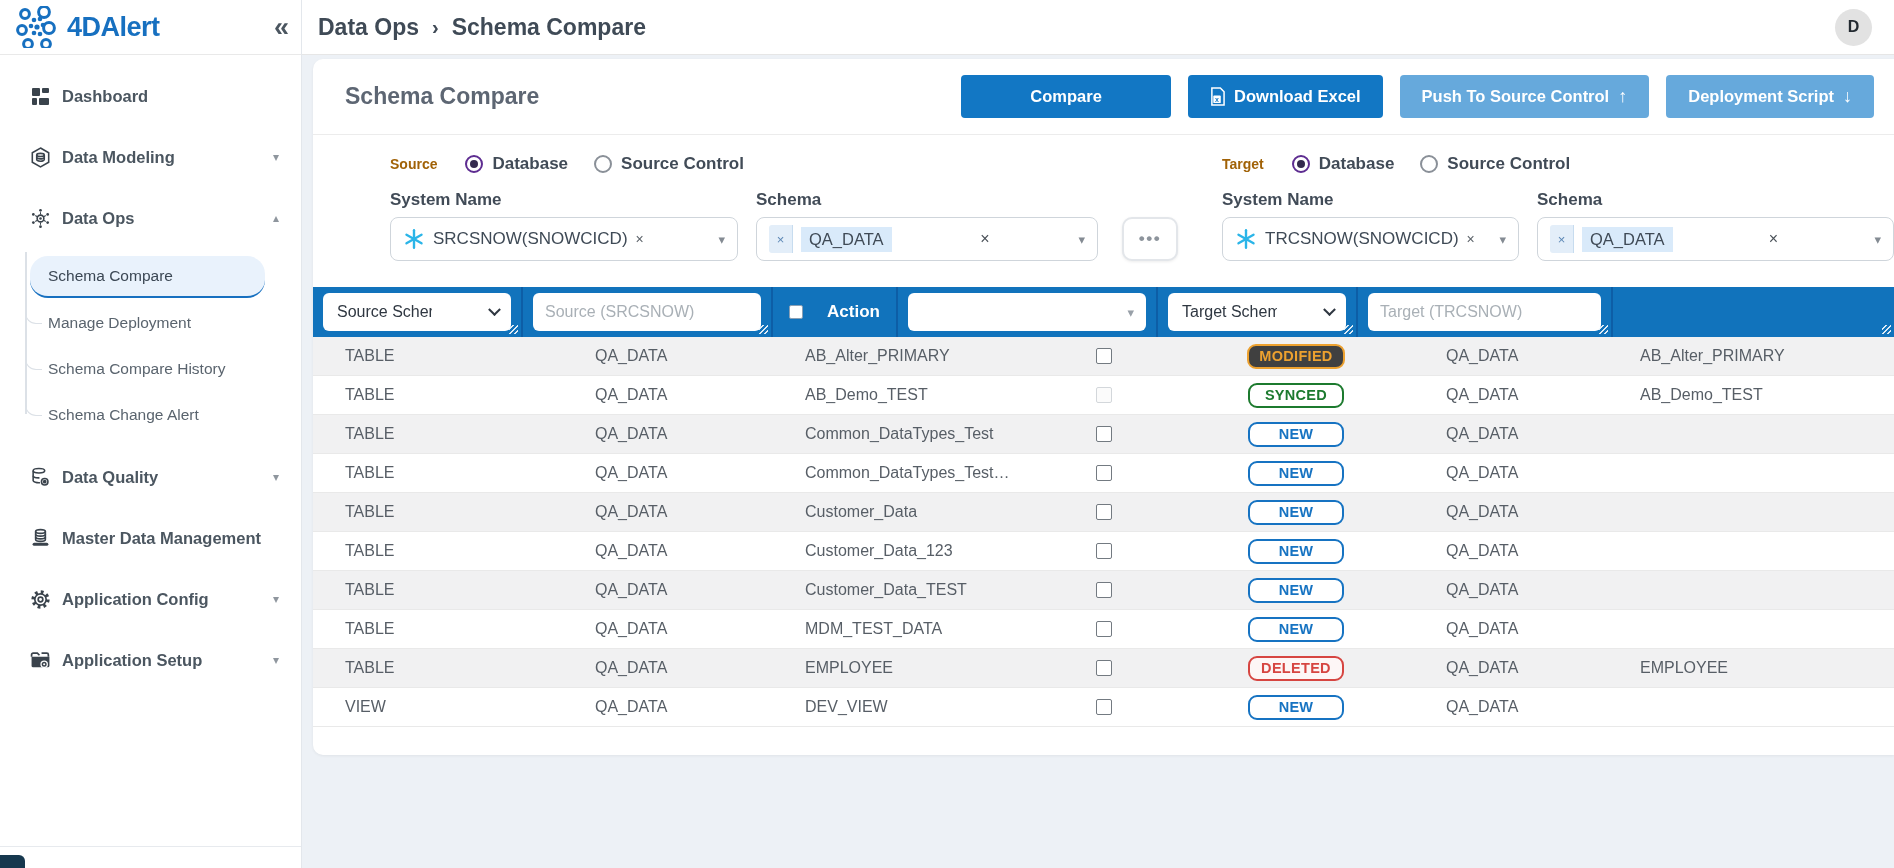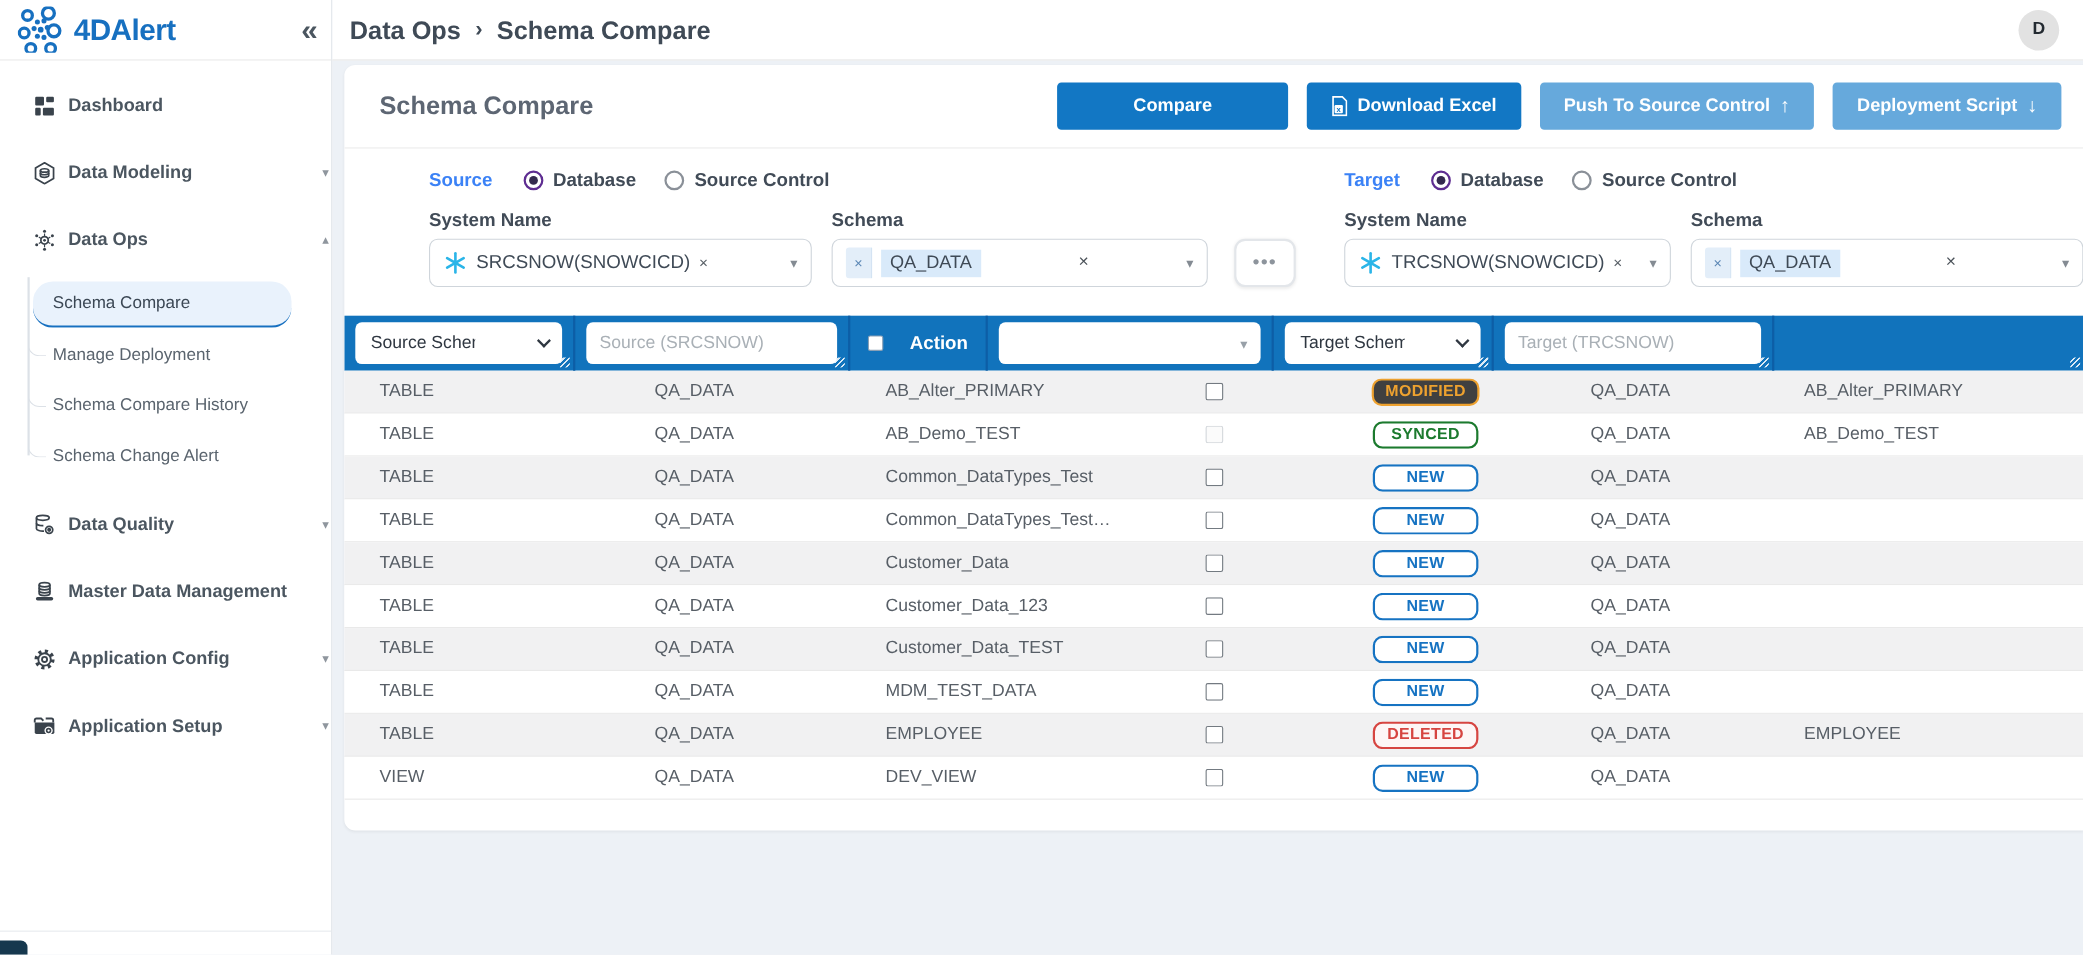--- a/index.html
+++ b/index.html
@@ -14,7 +14,7 @@
   .logo-text { font-size:27px; font-weight:700; color:#1770c0; letter-spacing:-0.5px; }
   .collapse-btn { margin-left:auto; font-size:27px; line-height:1; color:#4b5660; background:none; border:none; font-weight:700; cursor:pointer; font-family:inherit; }
   .nav { padding-top:24px; }
-  .nav-item { display:flex; align-items:center; height:34px; margin-bottom:27px; padding:0 2px 0 28px; cursor:pointer; }
+  .nav-item { display:flex; align-items:center; height:34px; margin-bottom:27px; padding:0 22px 0 28px; cursor:pointer; }
   .nav-icon { width:24px; display:flex; justify-content:center; align-items:center; }
   .nav-label { margin-left:10px; font-size:16.5px; font-weight:600; color:#4b5660; white-space:nowrap; }
   .nav-caret { margin-left:auto; font-size:12px; color:#8f969e; }

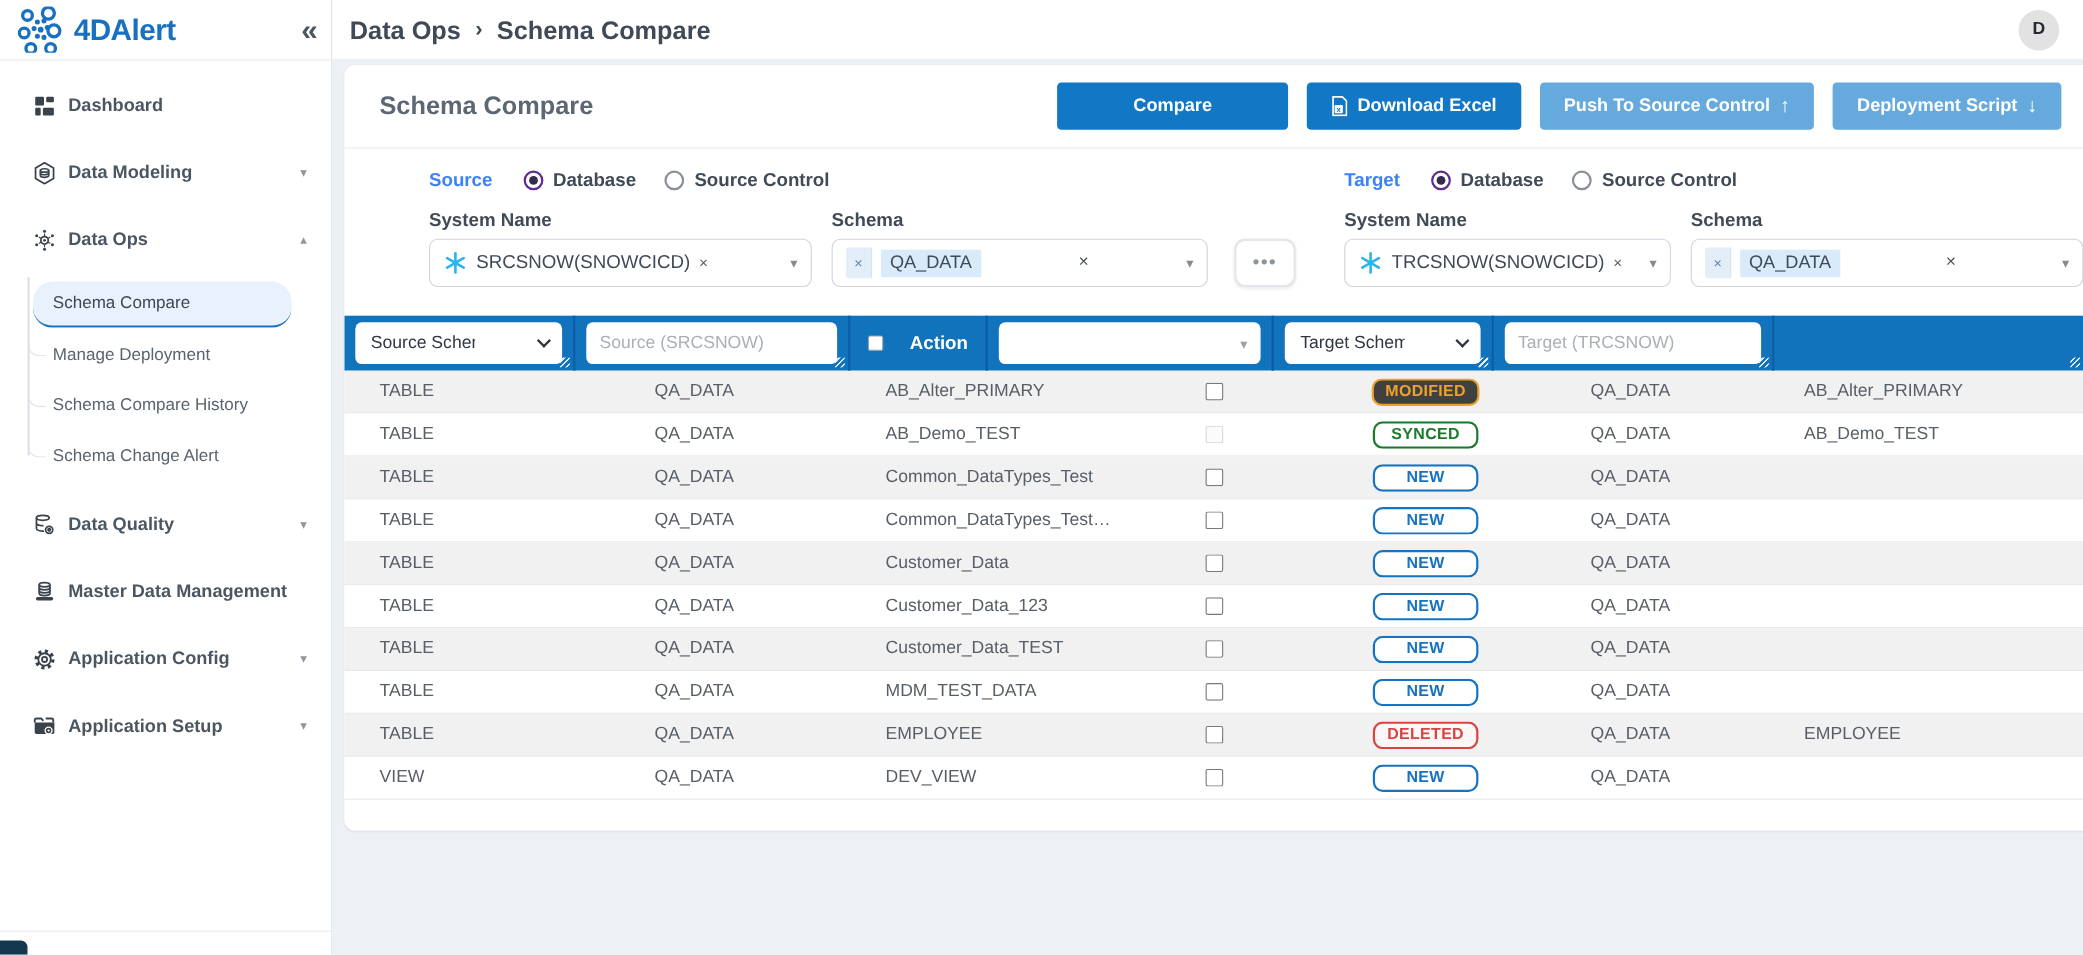--- a/index.html
+++ b/index.html
@@ -47,7 +47,7 @@
   .filters { display:flex; align-items:flex-start; padding:16px 20px 12px 77px; }
   .fgroup { display:flex; flex-direction:column; }
   .radio-row { display:flex; align-items:center; gap:26px; height:26px; margin-bottom:14px; }
-  .grp-label { font-size:17px; font-weight:700; color:#3b82f6; margin-right:2px; }
+  .grp-label { font-size:14px; font-weight:700; color:#a16207; margin-right:2px; }
   .radio { display:flex; align-items:center; gap:9px; font-size:17px; font-weight:600; color:#414b57; cursor:pointer; }
   .rdot { width:18px; height:18px; border-radius:50%; border:2px solid #8a9098; position:relative; background:#fff; }
   .radio.selected .rdot { border-color:#5e2d91; }

